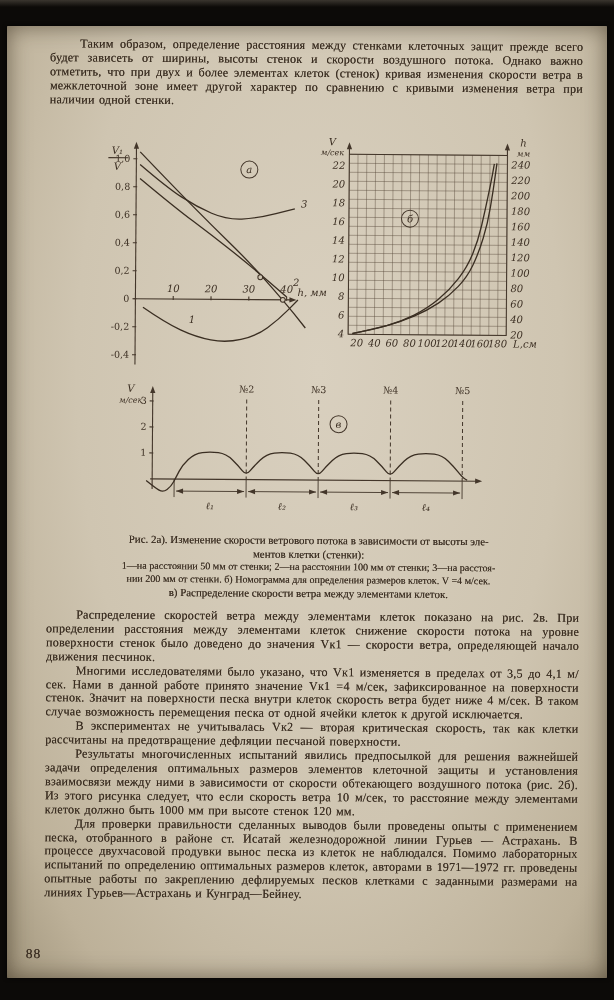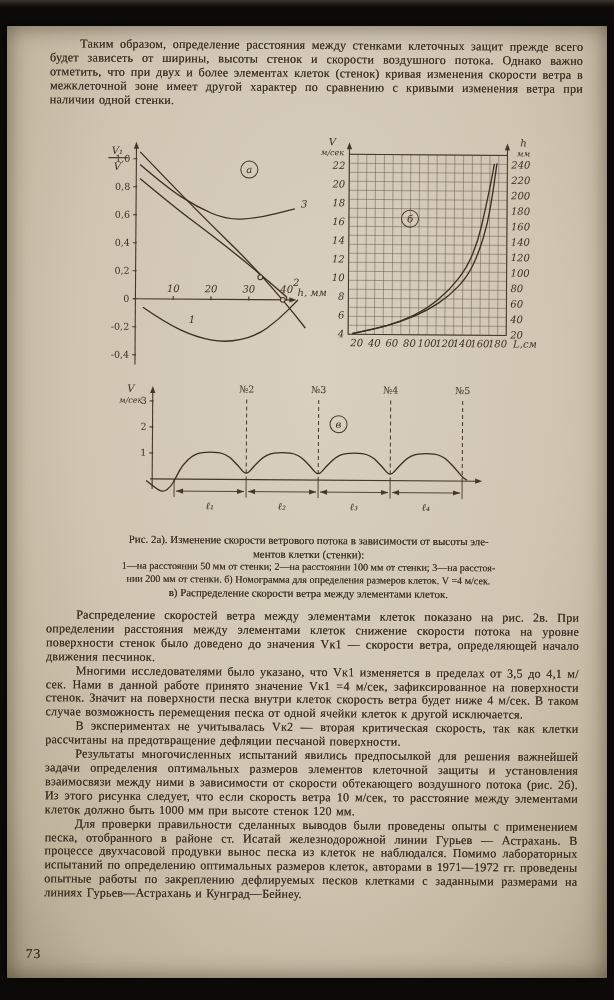--- a/index.html
+++ b/index.html
@@ -247,7 +247,7 @@
         <p>Для проверки правильности сделанных выводов были проведены опыты с применением песка, отобранного в районе ст. Исатай железнодорожной линии Гурьев — Астрахань. В процессе двухчасовой продувки вынос песка из клеток не наблюдался. Помимо лабораторных испытаний по определению оптимальных размеров клеток, авторами в 1971—1972 гг. проведены опытные работы по закреплению дефлируемых песков клетками с заданными размерами на линиях Гурьев—Астрахань и Кунград—Бейнеу.</p>
       </div>
 
-      <div class="pagenum">73</div>
+      <div class="pagenum">88</div>
 
     </div>
   </div>

